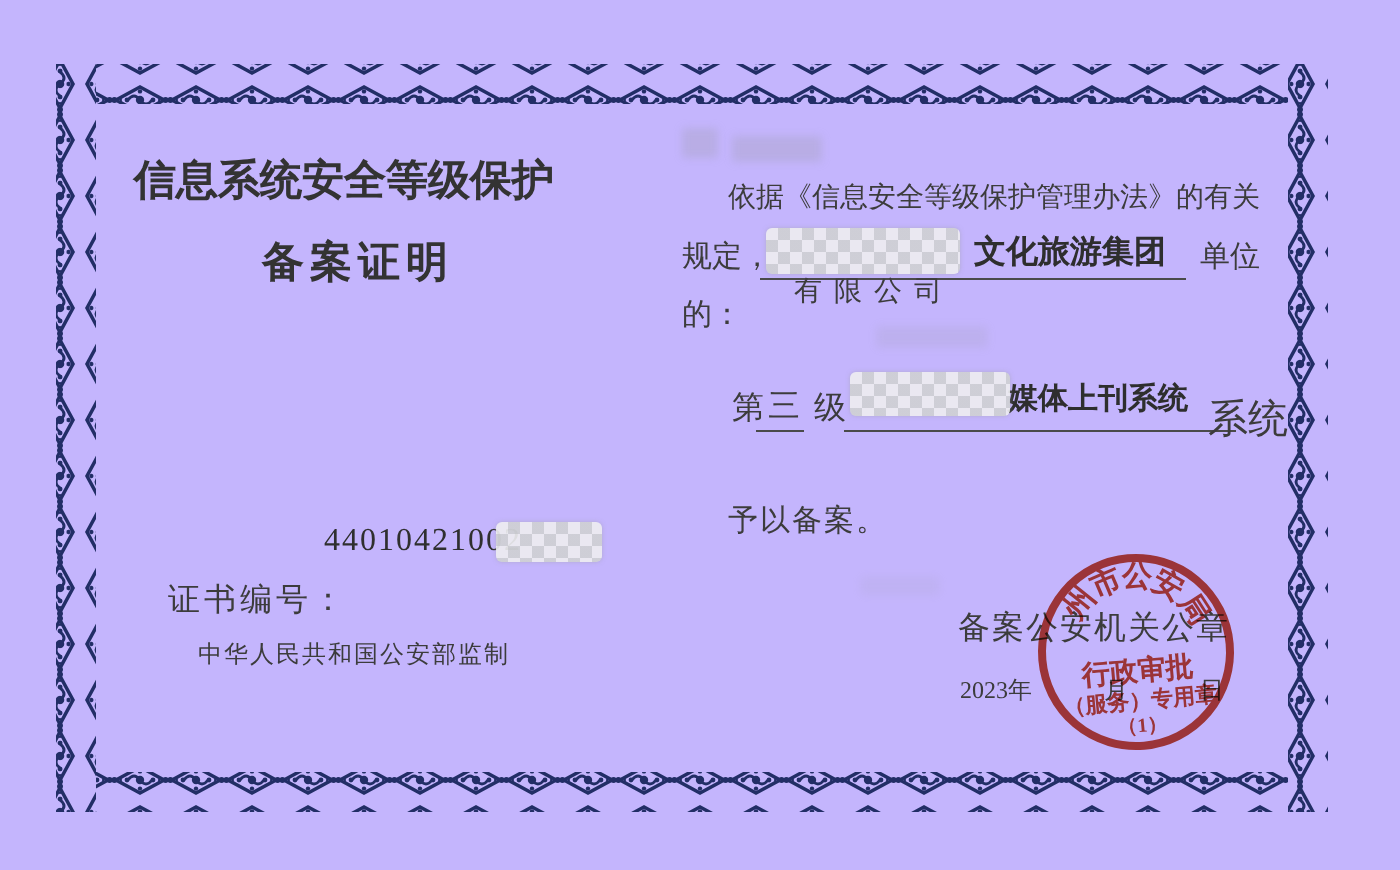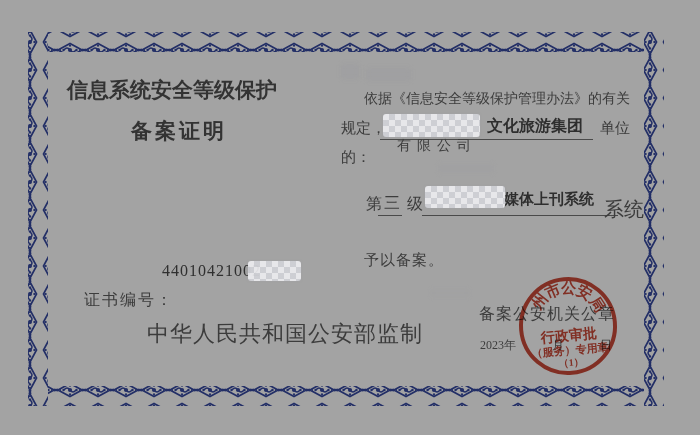--- a/index.html
+++ b/index.html
@@ -5,7 +5,7 @@
   html,body{margin:0;padding:0;background:#ffffff;}
   .canvas{
     position:relative;width:700px;height:435px;overflow:hidden;
-    background:#a3a3a3;
+    background:#c4b5fd;
     font-family:"Liberation Serif","DejaVu Serif",serif;
     color:#3c3c3c;
   }

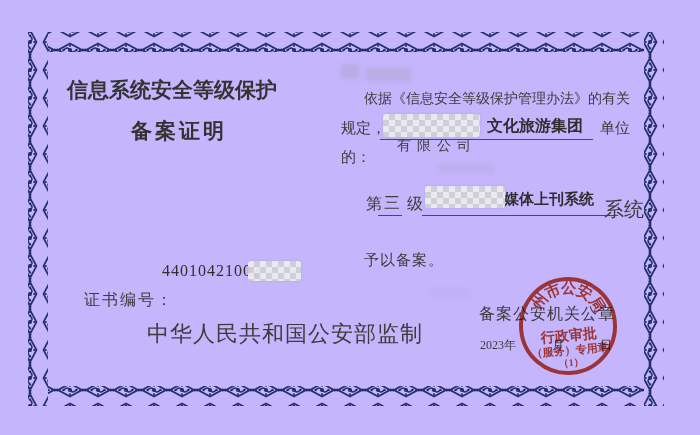--- a/index.html
+++ b/index.html
@@ -29,7 +29,7 @@
   
   .certno-label{left:84px;top:262px;font-size:16px;letter-spacing:2px;margin-top:28px;}
   .certno-value{left:162px;top:262px;font-size:16px;letter-spacing:1px;color:#2f2f2f;}
-  .issuer{left:99px;top:319px;font-size:22px;letter-spacing:1px;margin-left:48px;}
+  .issuer{left:99px;top:319px;font-size:12px;letter-spacing:1px;}
   
   .seal-caption{left:479px;top:304px;font-size:16px;letter-spacing:1px;z-index:2;}
   .date-row{left:480px;top:337px;width:132px;display:flex;justify-content:space-between;

